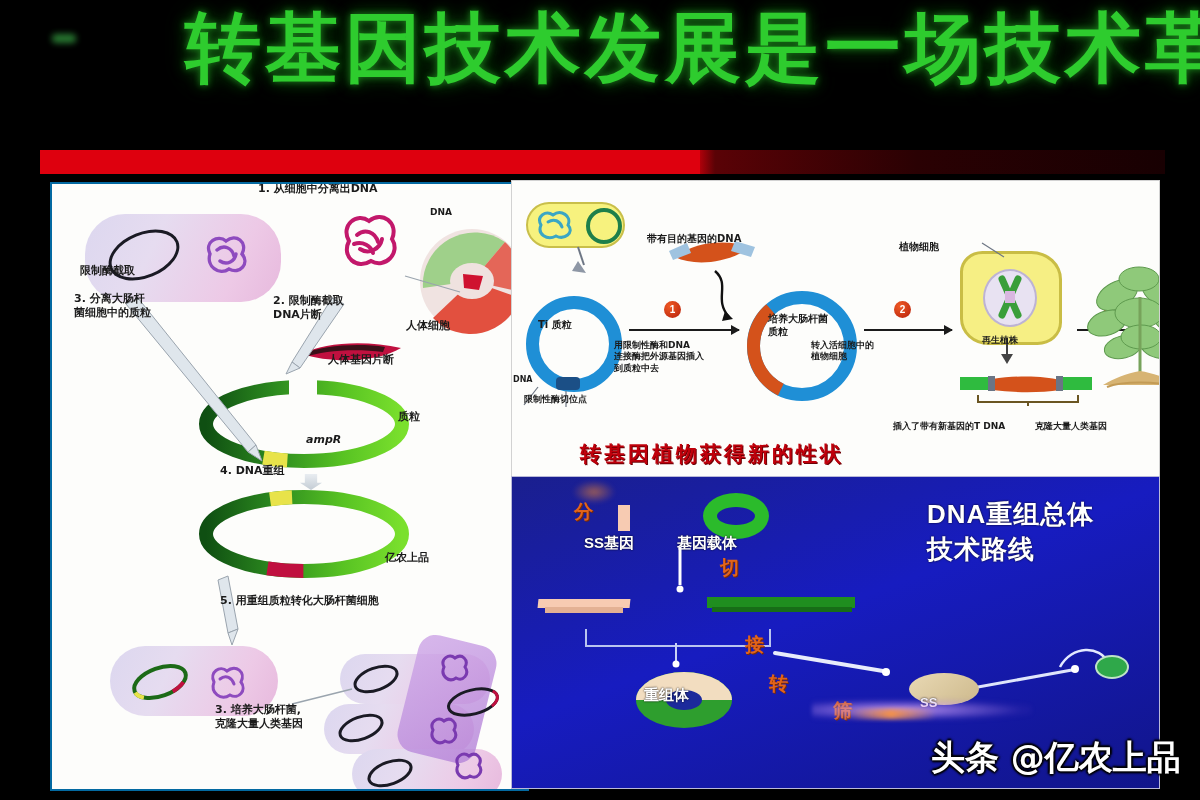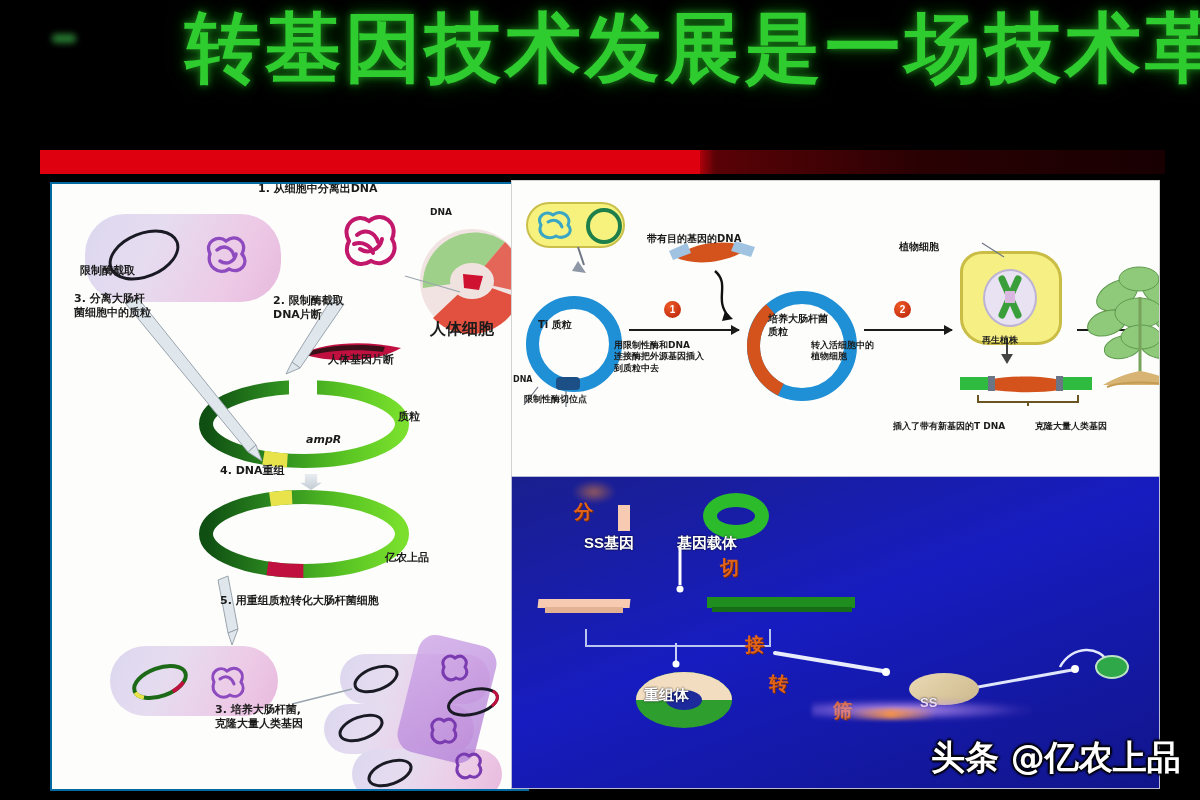--- a/index.html
+++ b/index.html
@@ -205,7 +205,7 @@
 DNA片断</div>
     <div class="lbl cn" style="left:22px;top:108px;font-size:11px;">3. 分离大肠杆
 菌细胞中的质粒</div>
-    <div class="lbl cn" style="left:378px;top:135px;font-size:16px;">人体细胞</div>
+    <div class="lbl cn" style="left:354px;top:135px;font-size:11px;">人体细胞</div>
     <div class="lbl cn" style="left:276px;top:169px;font-size:11px;">人体基因片断</div>
     <div class="lbl cn" style="left:346px;top:226px;font-size:11px;">质粒</div>
     <div class="lbl cn" style="left:254px;top:249px;font-size:11px;font-style:italic;">ampR</div>

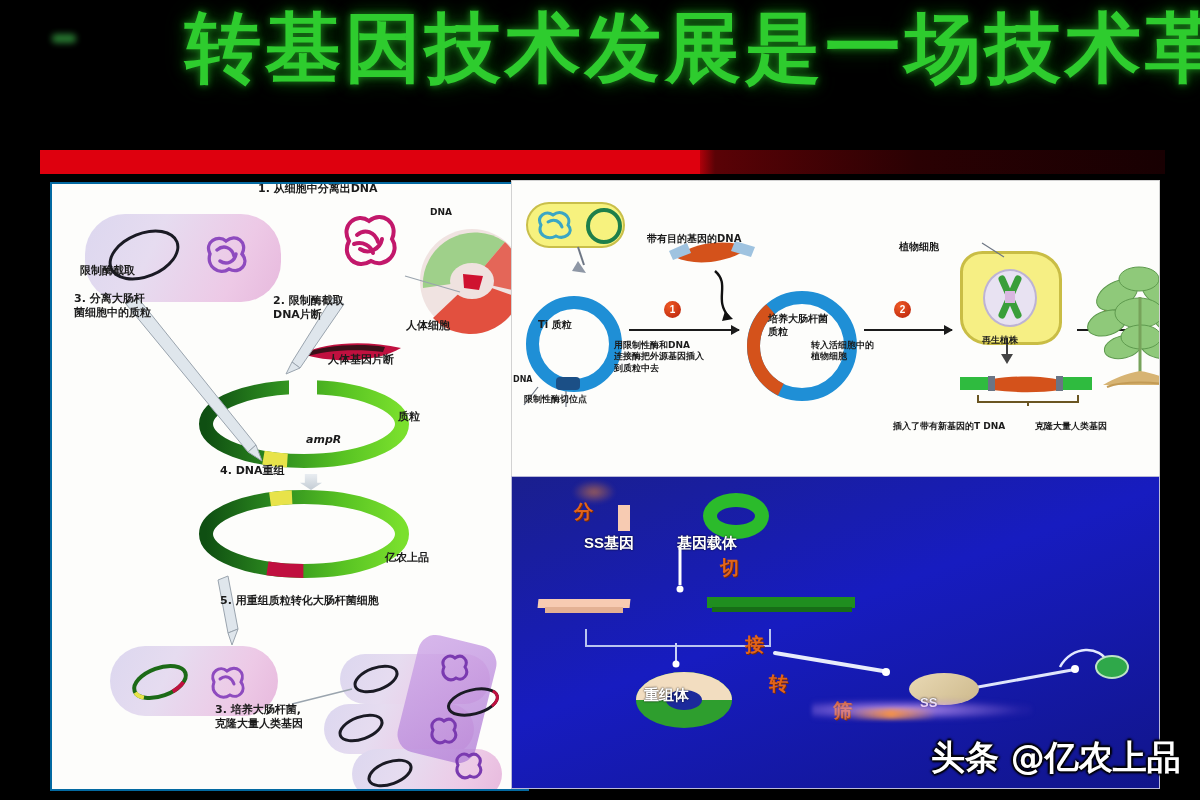--- a/index.html
+++ b/index.html
@@ -325,6 +325,7 @@
     <div class="lbl cn" style="left:381px;top:240px;font-size:9px;">插入了带有新基因的T DNA</div>
     <div class="lbl cn" style="left:523px;top:240px;font-size:9px;">克隆大量人类基因</div>
 
+    <div class="redtext" style="left:68px;top:259px;font-size:21px;letter-spacing:3px;">转基因植物获得新的性状</div>
   </div>
 
   <div class="panel panel-rb">

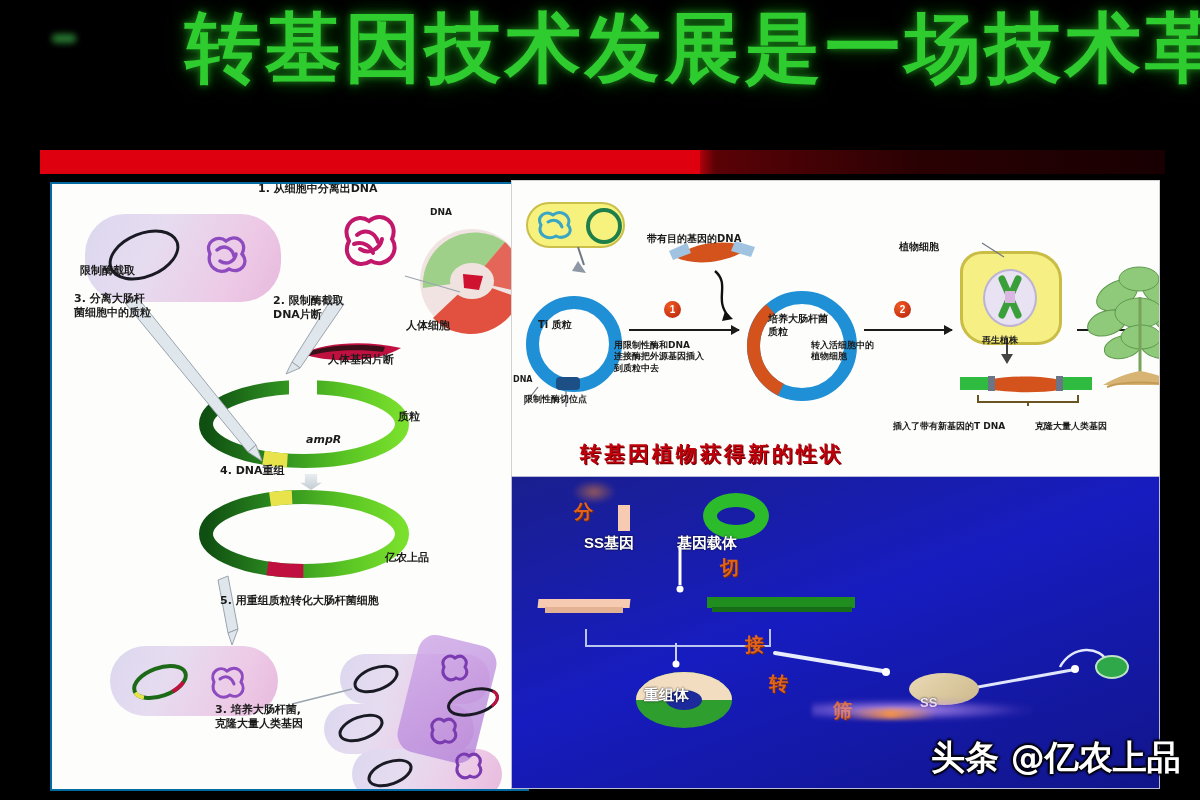--- a/index.html
+++ b/index.html
@@ -330,6 +330,8 @@
 
   <div class="panel panel-rb">
 
+    <div class="wlbl" style="left:415px;top:20px;font-size:26px;letter-spacing:1px;line-height:1.35;">DNA重组总体
+技术路线</div>
 
     <div class="olbl" style="left:62px;top:22px;font-size:19px;">分</div>
     <div class="bar" style="left:106px;top:28px;width:12px;height:26px;background:#f7cbb2;"></div>

